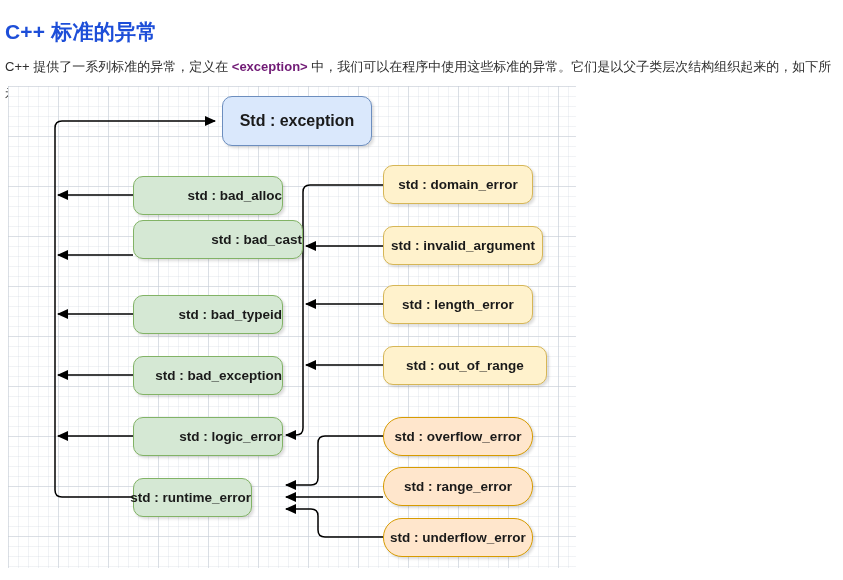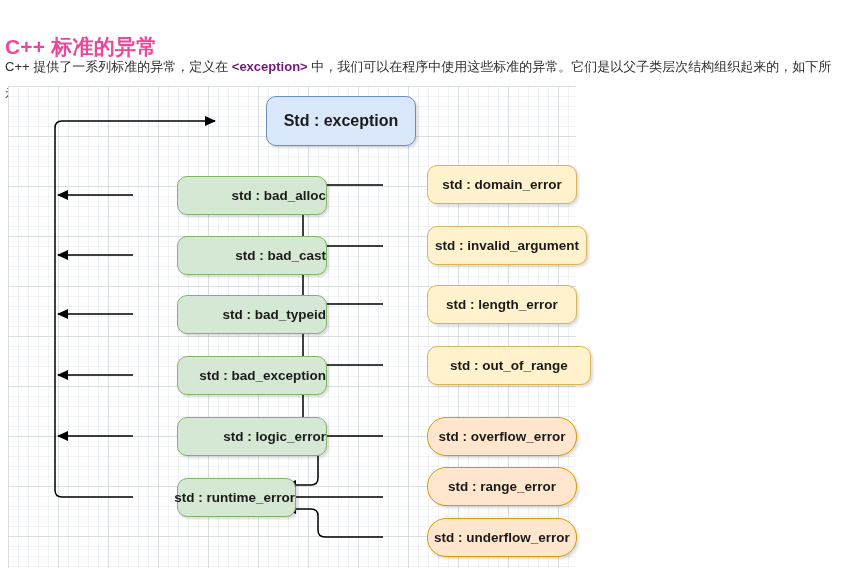--- a/index.html
+++ b/index.html
@@ -9,8 +9,8 @@
     font-family:"Liberation Sans","DejaVu Sans",sans-serif;
   }
   .page-title{
-    position:absolute;left:5px;top:19px;
-    font-size:21px;font-weight:bold;color:#ec4899;
+    position:absolute;left:5px;top:4px;
+    font-size:21px;font-weight:bold;color:#1d4ed8;
     letter-spacing:.2px;
   }
   .intro{

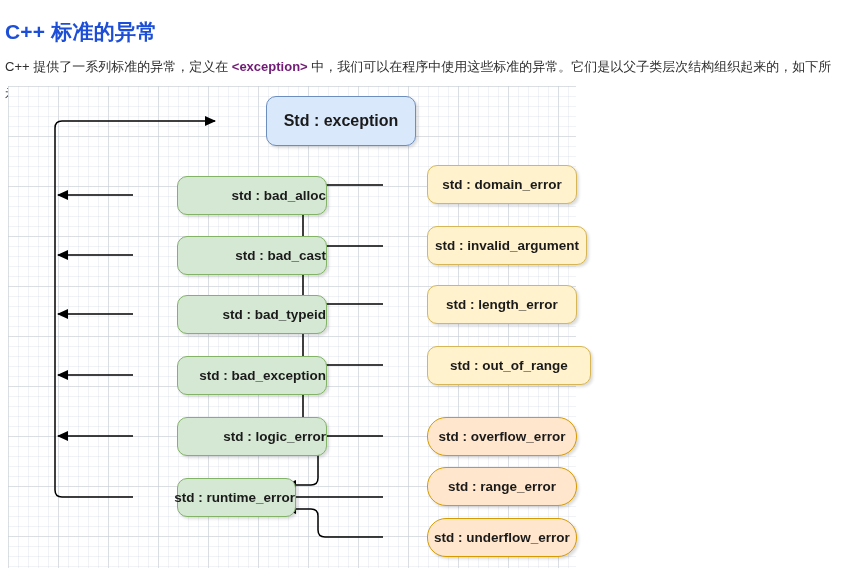--- a/index.html
+++ b/index.html
@@ -35,7 +35,6 @@
     font-weight:bold;font-size:13.5px;color:#1a1a1a;
     box-shadow:2px 2px 3px rgba(0,0,0,.14);
     white-space:nowrap;
-    margin-left:44px;
   }
   .node.root{
     background:var(--root-fill);border-color:var(--root-stroke);

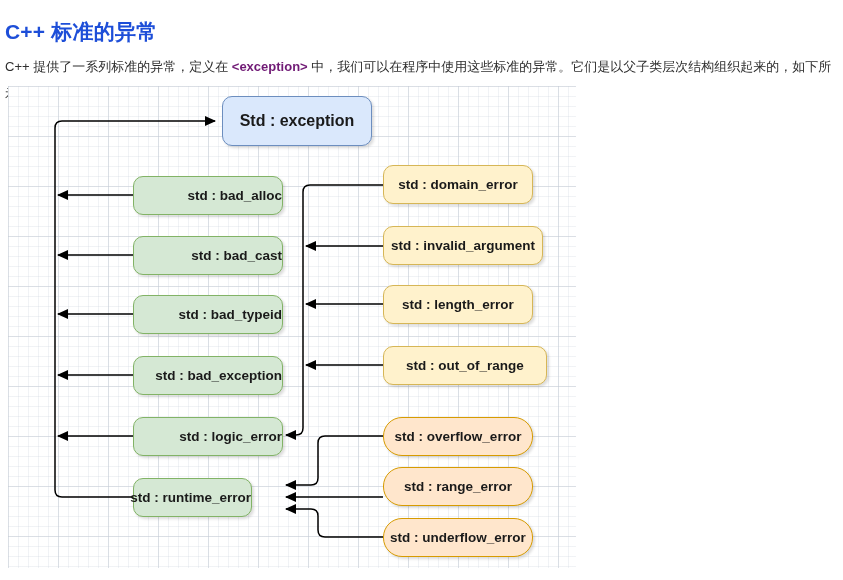--- a/index.html
+++ b/index.html
@@ -87,7 +87,7 @@
 <div class="node green" style="left:133px;top:176px;width:150px;height:39px">
   <span>std : bad_alloc</span>
 </div>
-<div class="node green" style="left:133px;top:236px;width:150px;height:39px">
+<div class="node green" style="left:133px;top:220px;width:170px;height:39px">
   <span>std : bad_cast</span>
 </div>
 <div class="node green" style="left:133px;top:295px;width:150px;height:39px">

